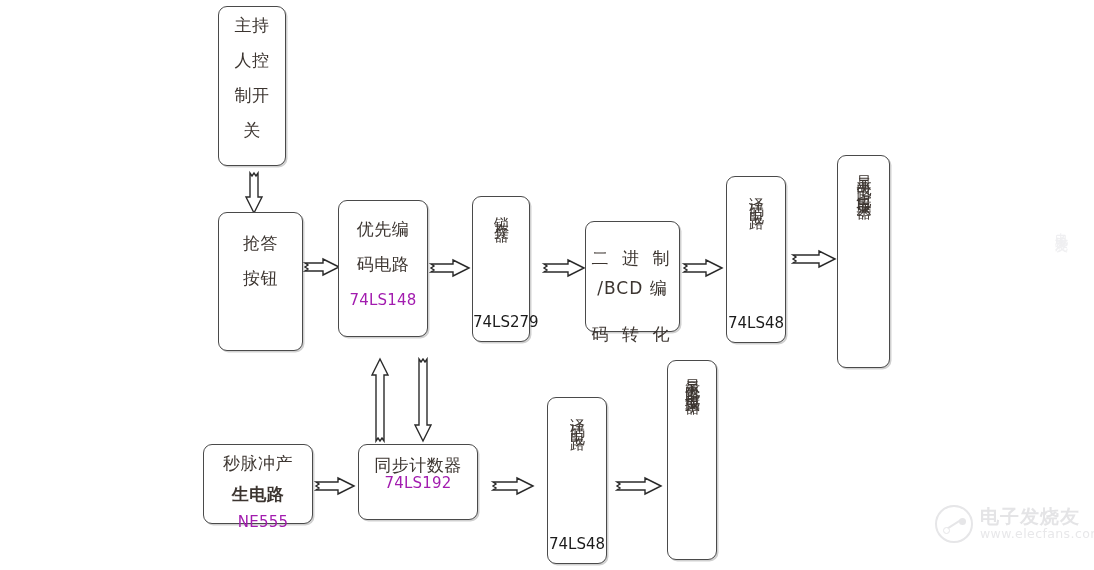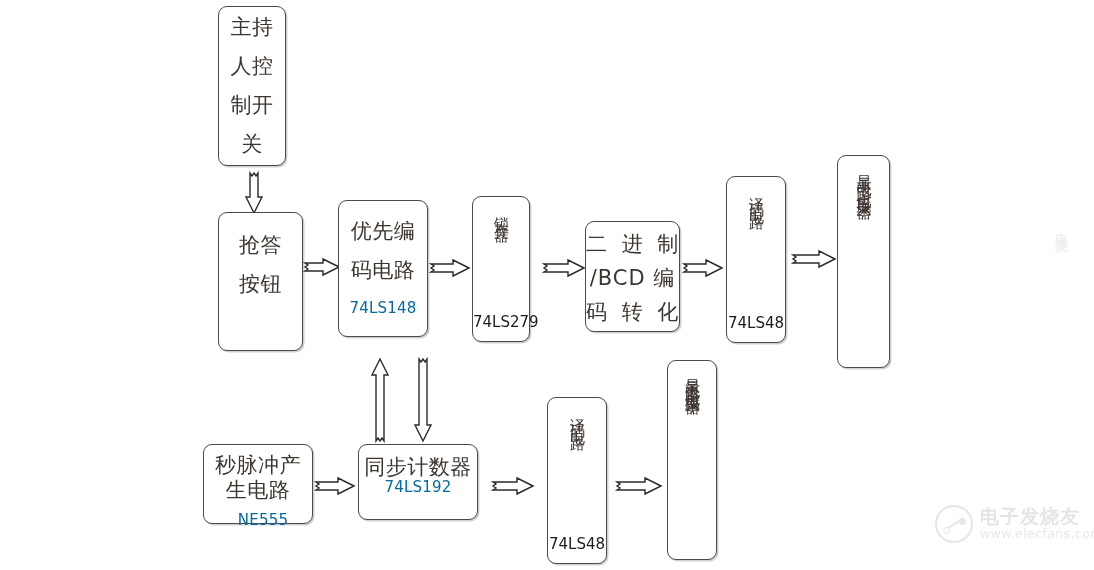--- a/index.html
+++ b/index.html
@@ -37,7 +37,7 @@
   .block.htext .line {
     width: 100%;
     text-align: center;
-    font-size: 21px;
+    font-size: 17px;
     line-height: 1.0;
     margin-bottom: 18px;
     letter-spacing: 0.5px;

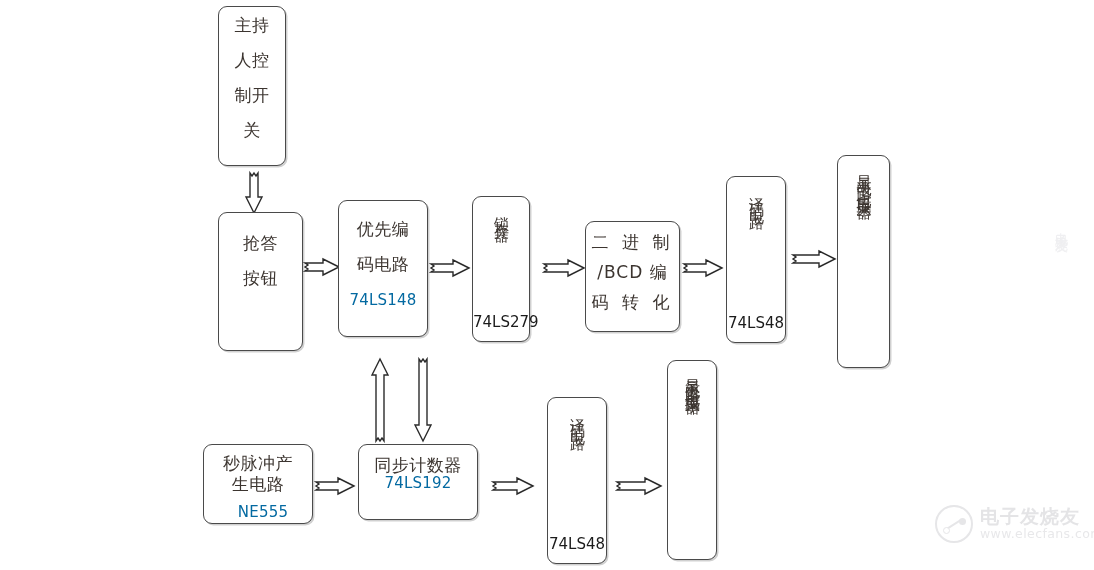--- a/index.html
+++ b/index.html
@@ -45,6 +45,7 @@
   }
   .block.htext .line.spread {
     letter-spacing: 4px;
+    margin-top: 16px;
   }
   .block.htext .code {
     width: 100%;

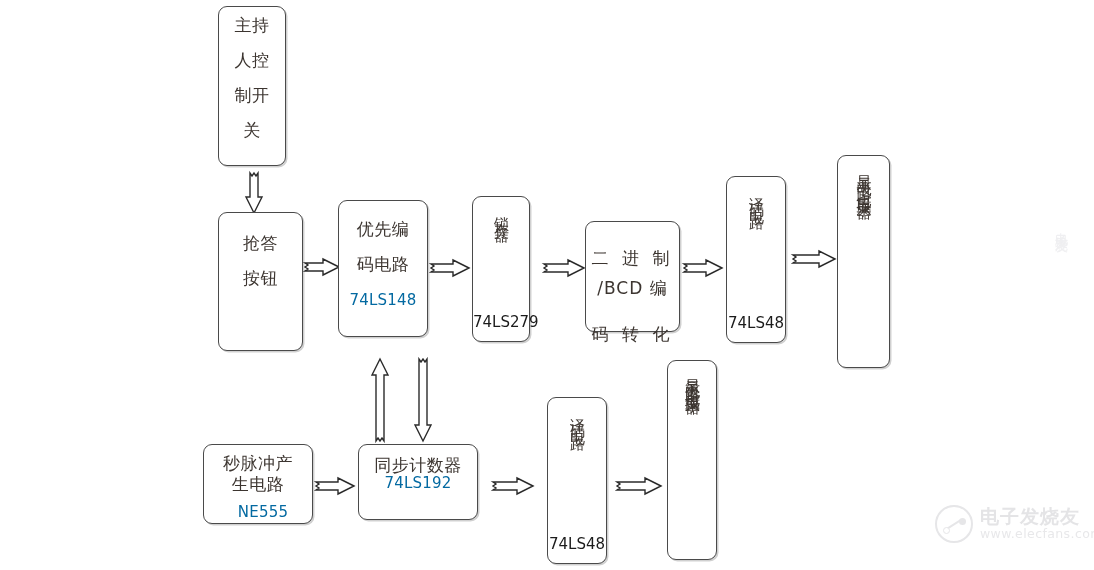--- a/index.html
+++ b/index.html
@@ -51,7 +51,7 @@
     width: 100%;
     text-align: center;
     font-size: 15px;
-    color: #0369a1;
+    color: #a21caf;
     letter-spacing: 0.2px;
     white-space: nowrap;
   }

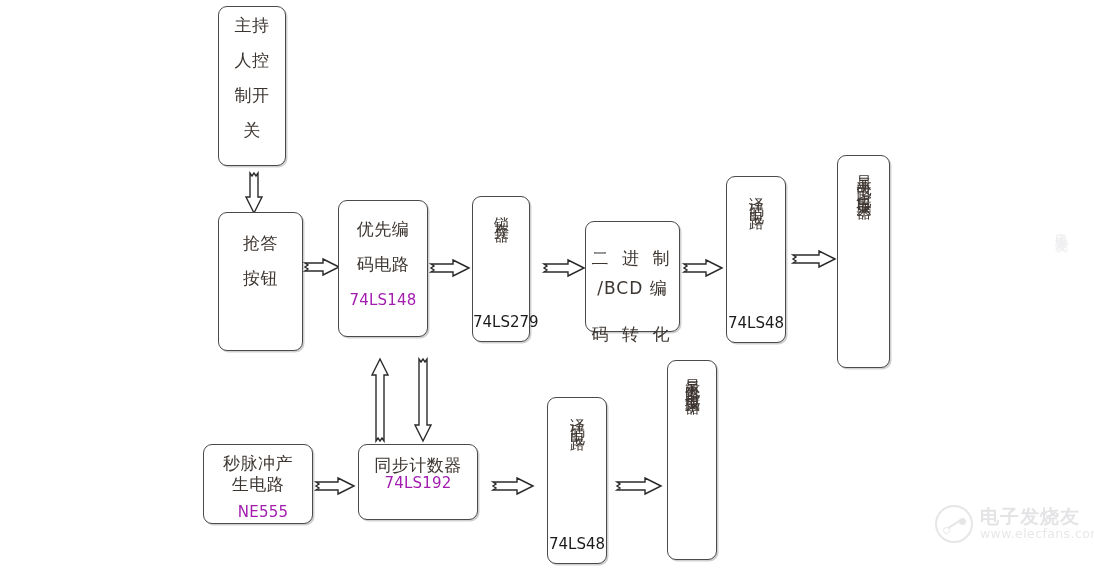--- a/index.html
+++ b/index.html
@@ -246,7 +246,7 @@
   </div>
 
   <div class="block htext" id="pulse-gen" style="left:203px; top:444px; width:110px; height:80px; padding-top:10px;">
-    <div class="line" style="margin-bottom:4px;">秒脉冲产</div>
+    <div class="line" style="margin-bottom:14px;">秒脉冲产</div>
     <div class="line" style="margin-bottom:10px;">生电路</div>
     <div class="code" style="text-align:center; padding-left:10px;">NE555</div>
   </div>

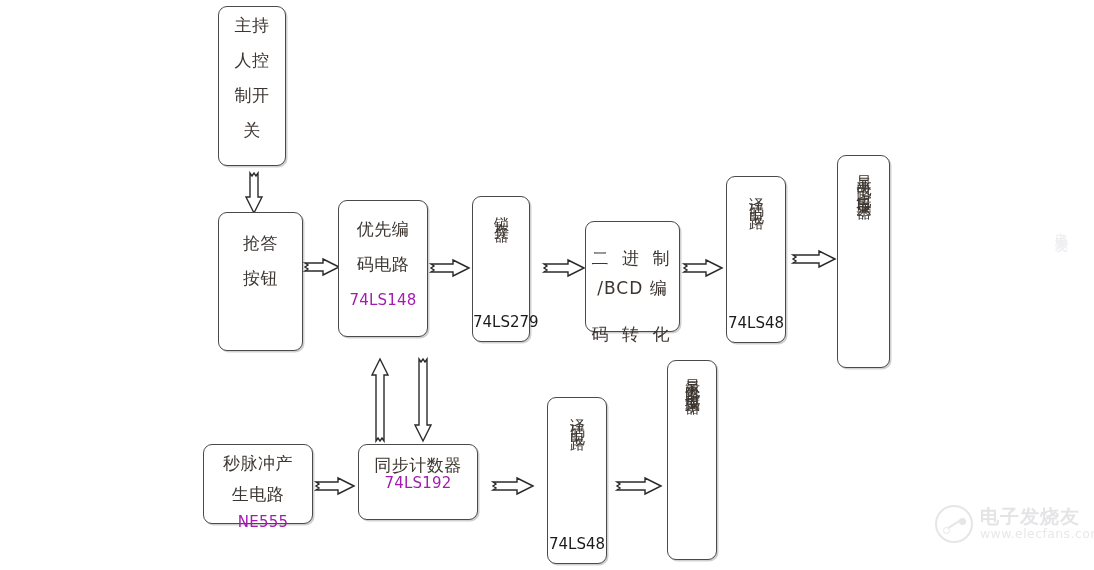--- a/index.html
+++ b/index.html
@@ -247,7 +247,7 @@
 
   <div class="block htext" id="pulse-gen" style="left:203px; top:444px; width:110px; height:80px; padding-top:10px;">
     <div class="line" style="margin-bottom:14px;">秒脉冲产</div>
-    <div class="line" style="margin-bottom:10px;">生电路</div>
+    <div class="line" style="margin-bottom:10px;font-weight:bold;">生电路</div>
     <div class="code" style="text-align:center; padding-left:10px;">NE555</div>
   </div>
 

